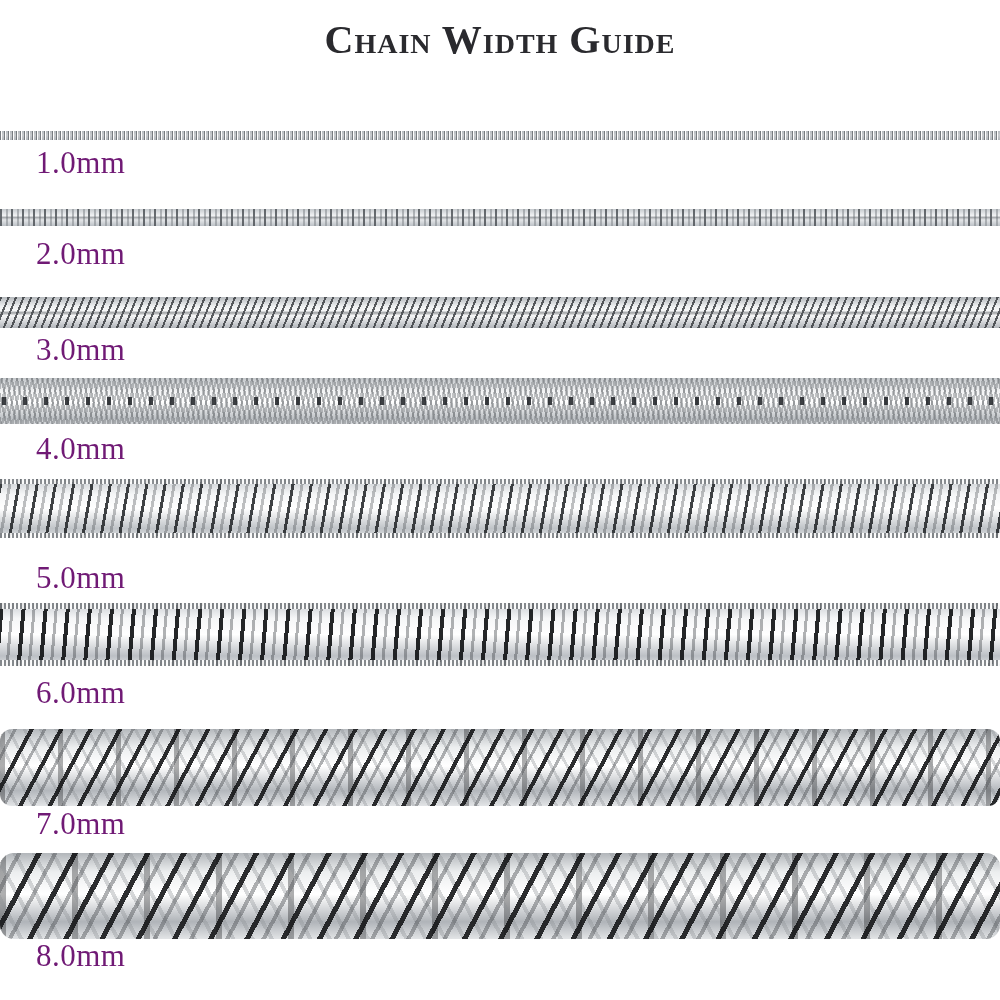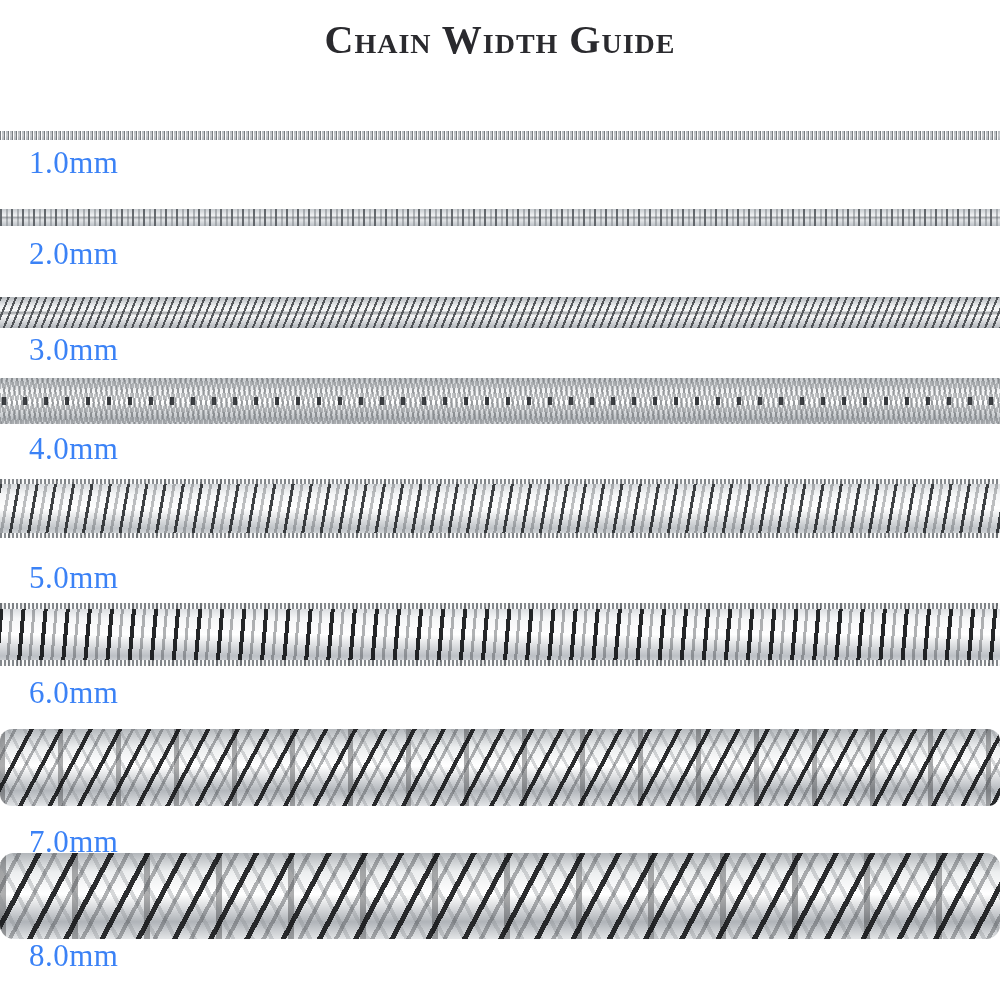--- a/index.html
+++ b/index.html
@@ -22,10 +22,10 @@
   }
   .chain{position:absolute;left:0;width:1000px;}
   .label{
-    position:absolute;left:29px;
+    position:absolute;left:36px;
     font-size:31px;line-height:1;
     letter-spacing:.5px;
-    color:#3b82f6;
+    color:#701a75;
   }
   
   .c1{top:131px;height:9px;

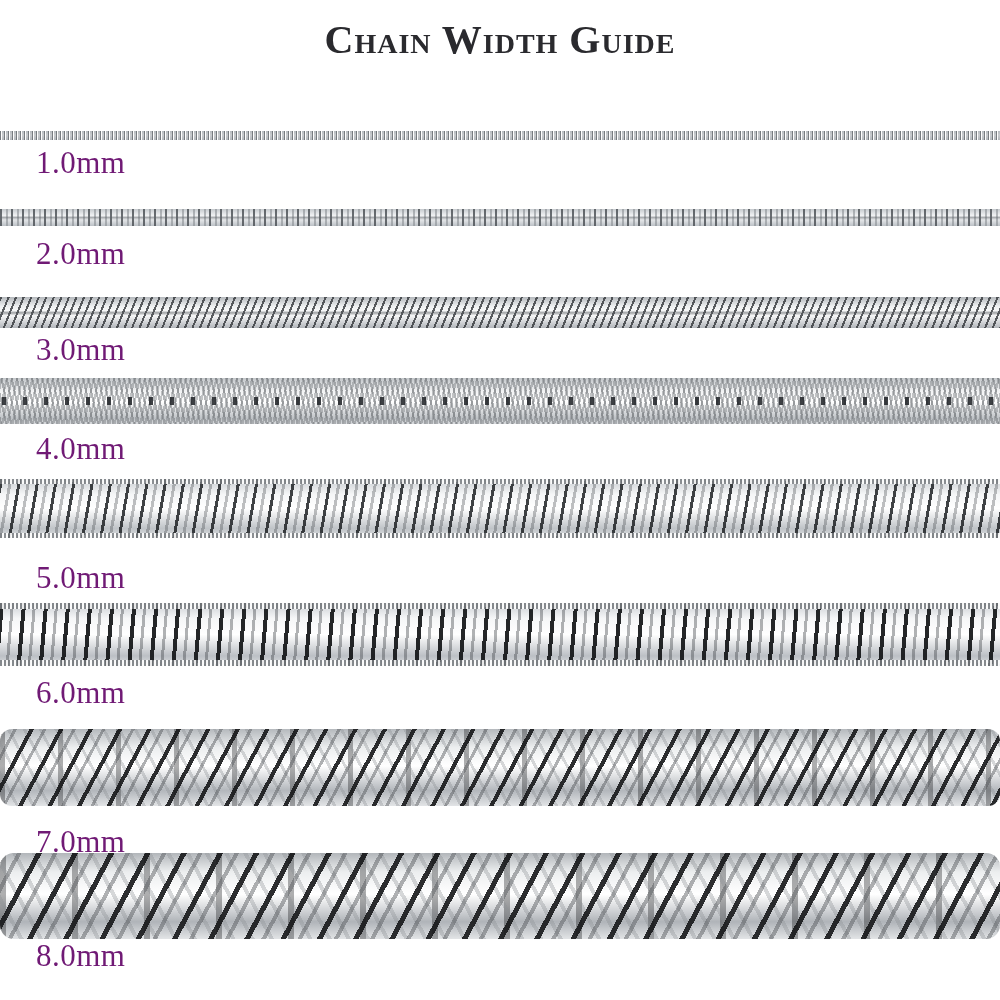--- a/index.html
+++ b/index.html
@@ -97,7 +97,7 @@
       linear-gradient(180deg,#b2b6ba,#eceeef 22%,#ffffff 48%,#b0b4b9 80%,#e2e4e6);
   }
   .l1{top:147px;} .l2{top:238px;} .l3{top:334px;text-align:center;} .l4{top:433px;}
-  .l5{top:546px;margin-top:16px;} .l6{top:677px;} .l7{top:808px;margin-top:18px;} .l8{top:940px;}
+  .l5{top:546px;margin-top:16px;} .l6{top:677px;} .l7{top:808px;} .l8{top:940px;}
 </style>
 </head>
 <body>

